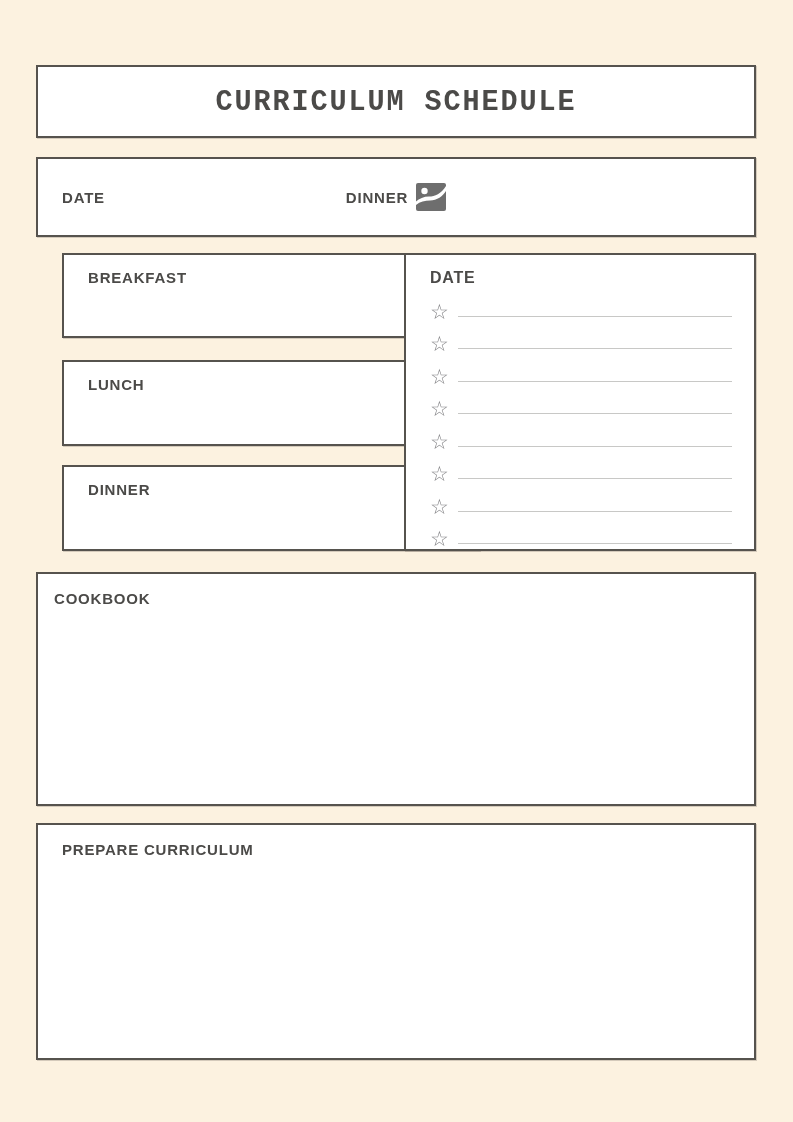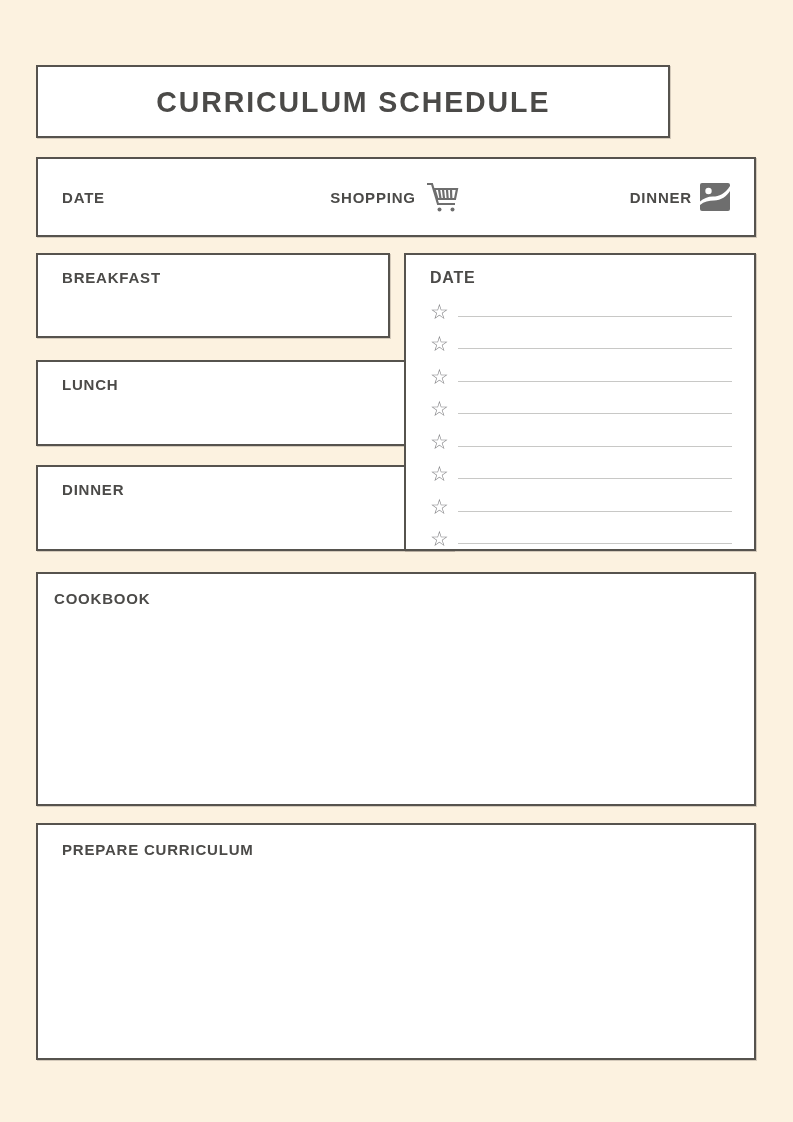--- a/index.html
+++ b/index.html
@@ -28,8 +28,8 @@
   }
   
   .title-box {
-    left: 36px; top: 65px; width: 634px; height: 73px;
-    display: flex; align-items: center; justify-content: center;
+    left: 36px; top: 65px; width: 720px; height: 73px;
+    display: flex; align-items: center; justify-content: center; font-family: Liberation Mono, monospace;
   }
   .title-box .title {
     font-size: 30px;

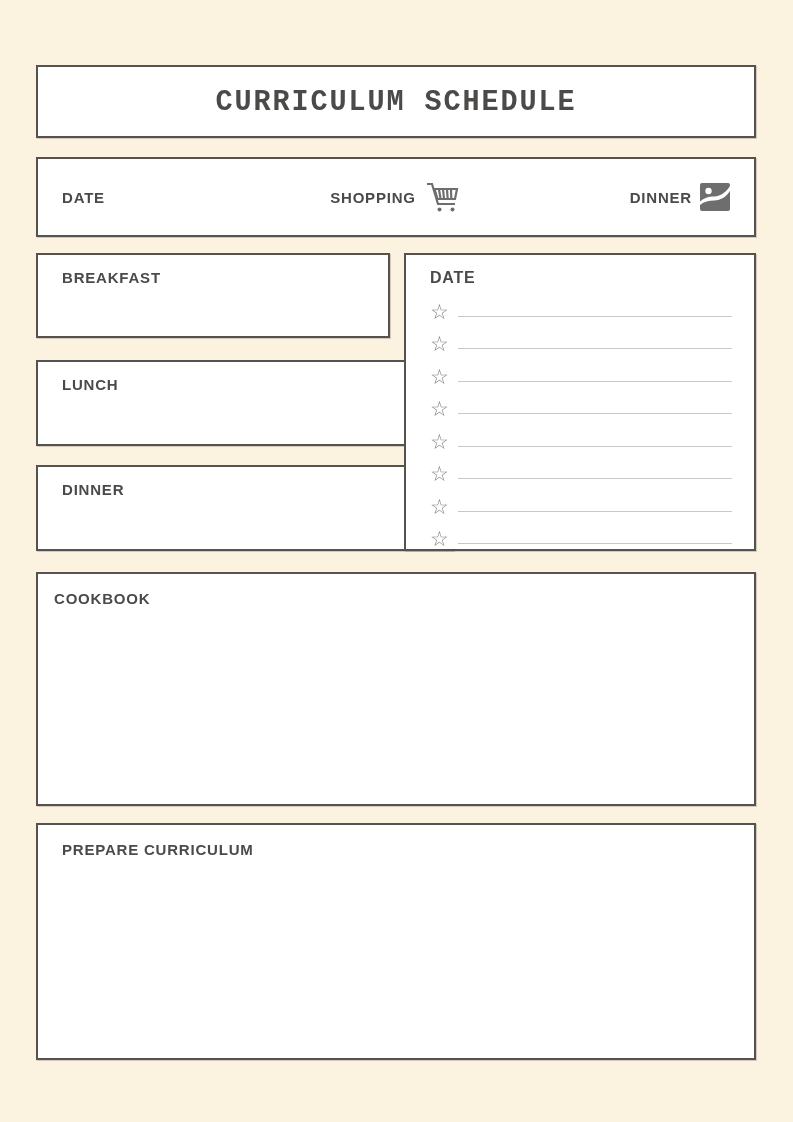--- a/index.html
+++ b/index.html
@@ -97,21 +97,6 @@
     <div class="cell left">
       <span class="heading">DATE</span>
     </div>
-    <div class="cell center">
-      <span class="heading">SHOPPING</span>
-      <span class="icon-wrap">
-        <svg width="38" height="34" viewBox="0 0 38 34" fill="none" stroke="#6e6e6e" stroke-width="2.2">
-          <path d="M3 4 L8 4 L14 24 L31 24" fill="none"></path>
-          <path d="M10.5 9 L33 9 L31 19 L13.5 19 Z" fill="none"></path>
-          <line x1="15" y1="9.5" x2="16.5" y2="18.5"></line>
-          <line x1="19" y1="9.5" x2="20" y2="18.5"></line>
-          <line x1="23" y1="9.5" x2="23.7" y2="18.5"></line>
-          <line x1="27" y1="9.5" x2="27.3" y2="18.5"></line>
-          <circle cx="15.5" cy="29.5" r="2" fill="#6e6e6e" stroke="none"></circle>
-          <circle cx="28.5" cy="29.5" r="2" fill="#6e6e6e" stroke="none"></circle>
-        </svg>
-      </span>
-    </div>
     <div class="cell right">
       <span class="heading">DINNER</span>
       <span class="icon-wrap">

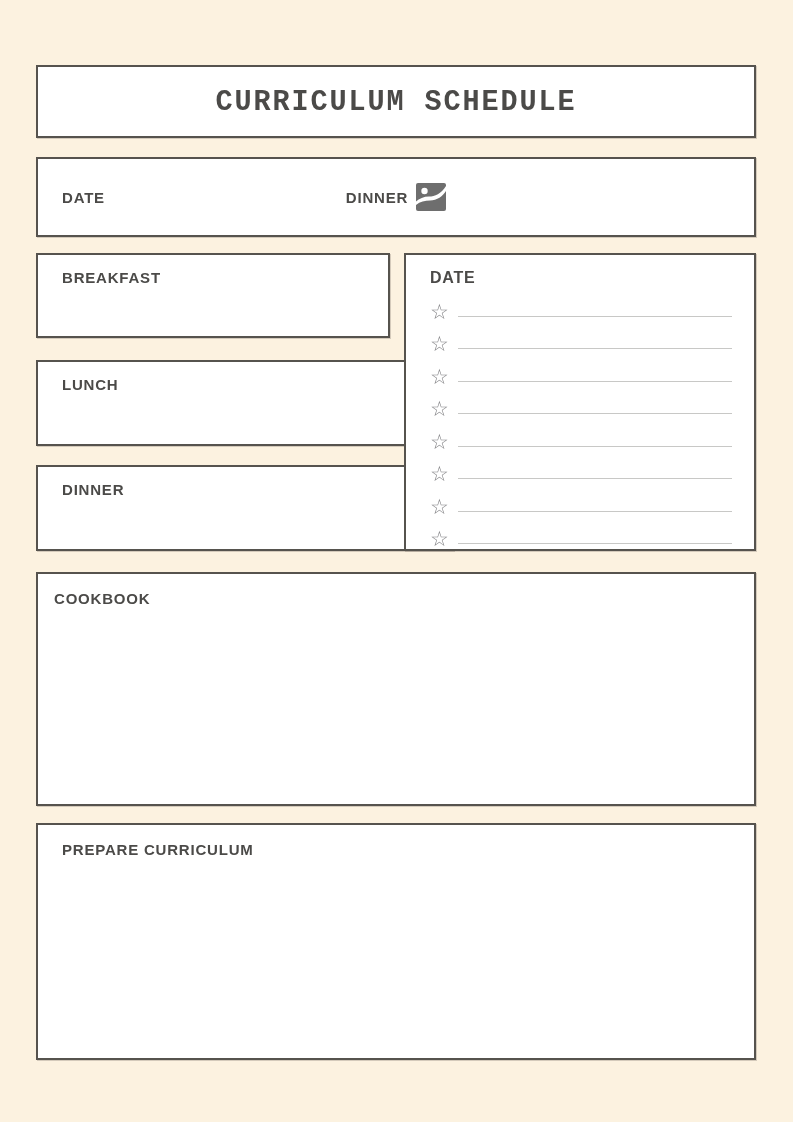--- a/index.html
+++ b/index.html
@@ -50,7 +50,7 @@
   .info-box .cell.right  { justify-self: end; }
   .icon-wrap { display: inline-flex; align-items: center; }
   
-  .meal-box { padding: 14px 0 0 24px; }
+  .meal-box { padding: 14px 0 0 24px; margin-left: 26px; }
   .meal-box .heading, .big-box .heading { font-size: 15px; }
   .breakfast-box { left: 36px; top: 253px; width: 354px; height: 85px; }
   .lunch-box     { left: 36px; top: 360px; width: 408px; height: 86px; }

